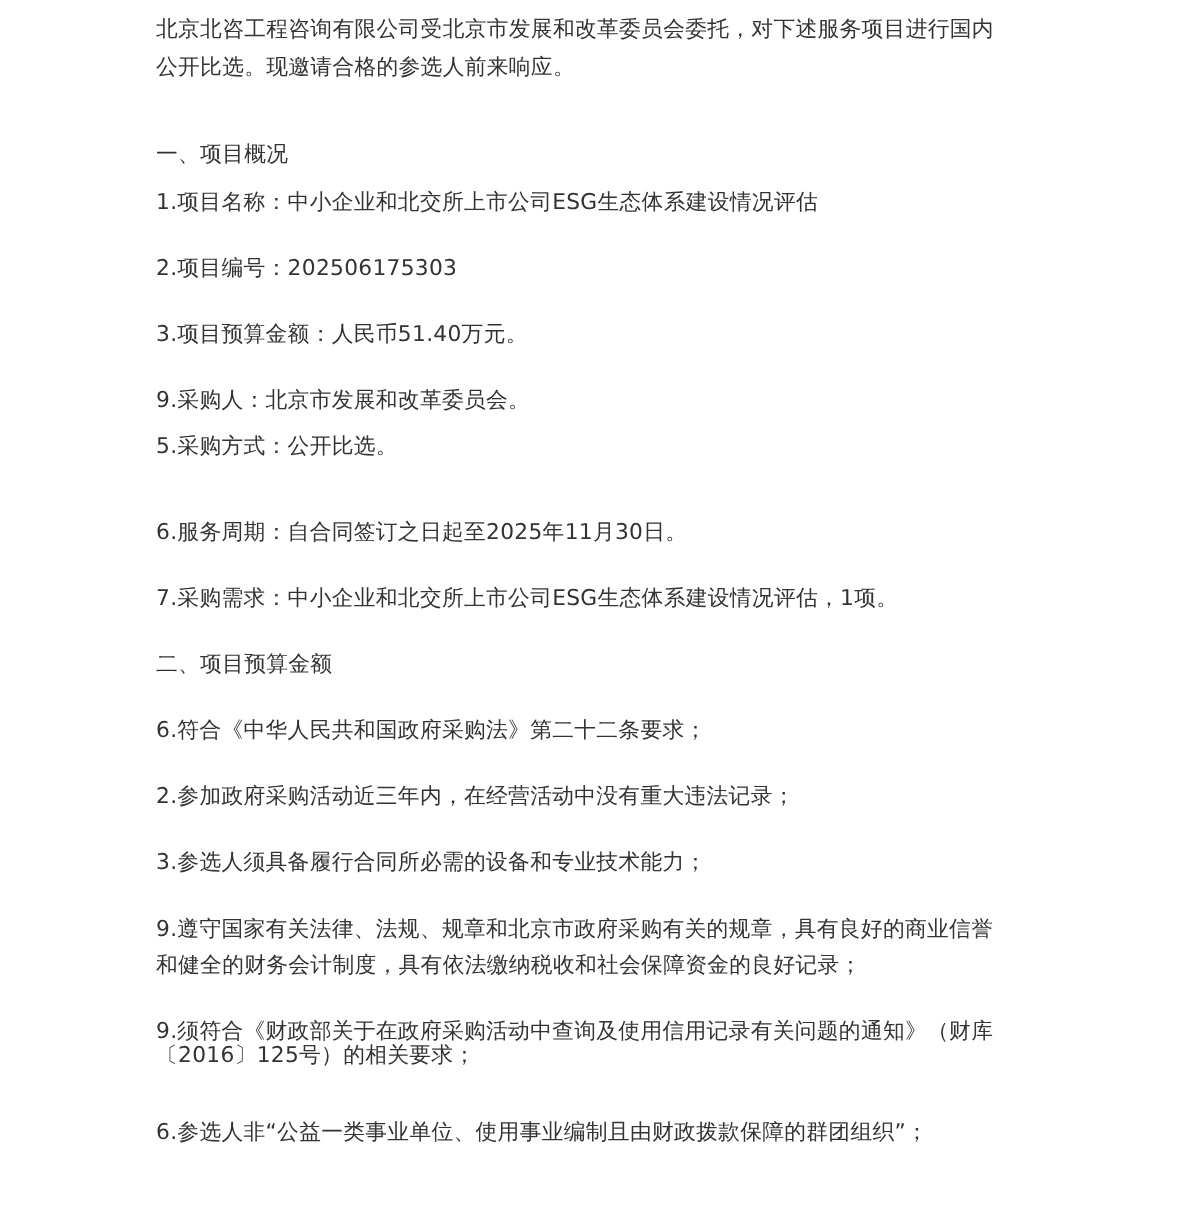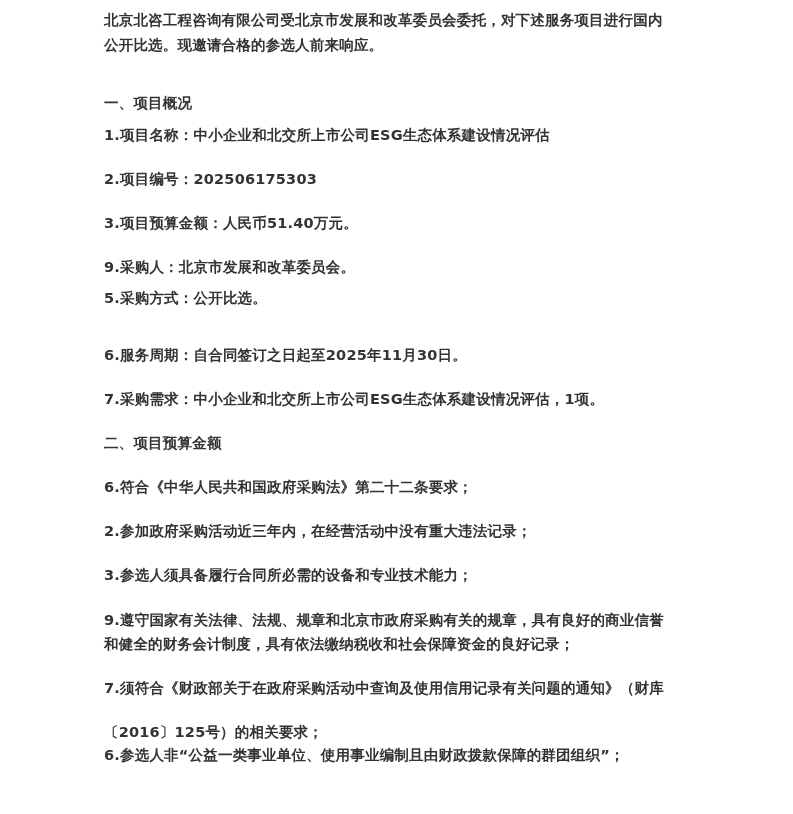--- a/index.html
+++ b/index.html
@@ -11,7 +11,7 @@
   .doc { position: absolute; left: 104px; top: 0; width: 590px; }
   .line {
     position: absolute; left: 0; white-space: nowrap;
-    font-size: 14.5px; line-height: 24px; letter-spacing: 0.2px; font-weight: bold;
+    font-size: 14.5px; line-height: 24px; letter-spacing: 0.2px;
   }
 </style>
 </head>

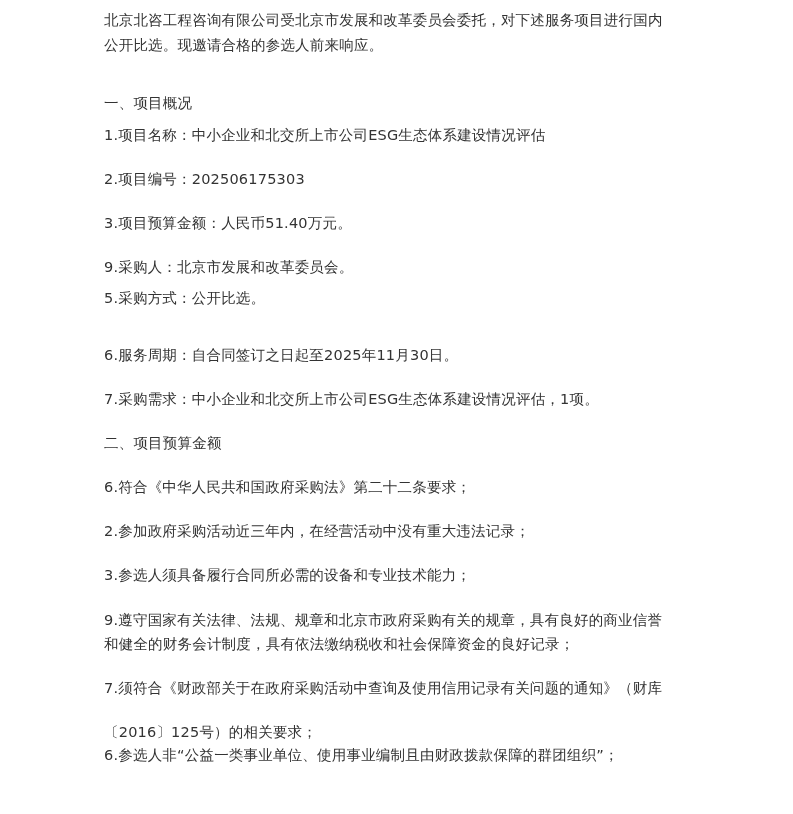--- a/index.html
+++ b/index.html
@@ -40,7 +40,7 @@
   <div class="line" style="top:608px">9.遵守国家有关法律、法规、规章和北京市政府采购有关的规章，具有良好的商业信誉</div>
   <div class="line" style="top:632px">和健全的财务会计制度，具有依法缴纳税收和社会保障资金的良好记录；</div>
 
-  <div class="line" style="top:676px">7.须符合《财政部关于在政府采购活动中查询及使用信用记录有关问题的通知》（财库</div>
+  <div class="line" style="top:676px">9.须符合《财政部关于在政府采购活动中查询及使用信用记录有关问题的通知》（财库</div>
   <div class="line" style="top:720px">〔2016〕125号）的相关要求；</div>
 
   <div class="line" style="top:743px">6.参选人非“公益一类事业单位、使用事业编制且由财政拨款保障的群团组织”；</div>

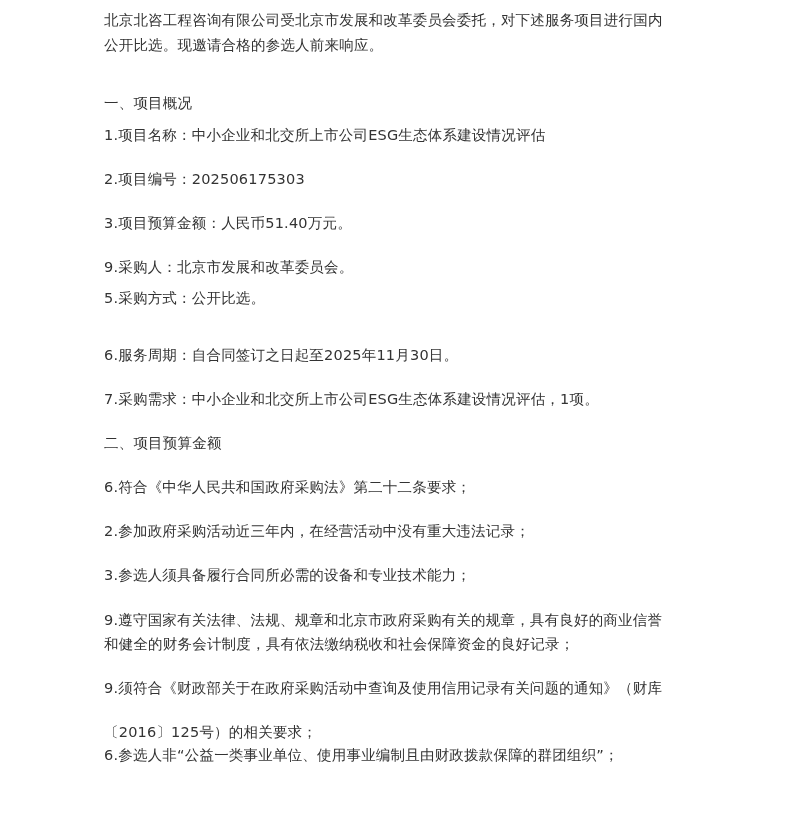--- a/index.html
+++ b/index.html
@@ -41,7 +41,7 @@
   <div class="line" style="top:632px">和健全的财务会计制度，具有依法缴纳税收和社会保障资金的良好记录；</div>
 
   <div class="line" style="top:676px">9.须符合《财政部关于在政府采购活动中查询及使用信用记录有关问题的通知》（财库</div>
-  <div class="line" style="top:720px">〔2016〕125号）的相关要求；</div>
+  <div class="line" style="top:692px">〔2016〕125号）的相关要求；</div>
 
   <div class="line" style="top:743px">6.参选人非“公益一类事业单位、使用事业编制且由财政拨款保障的群团组织”；</div>
 </div>

